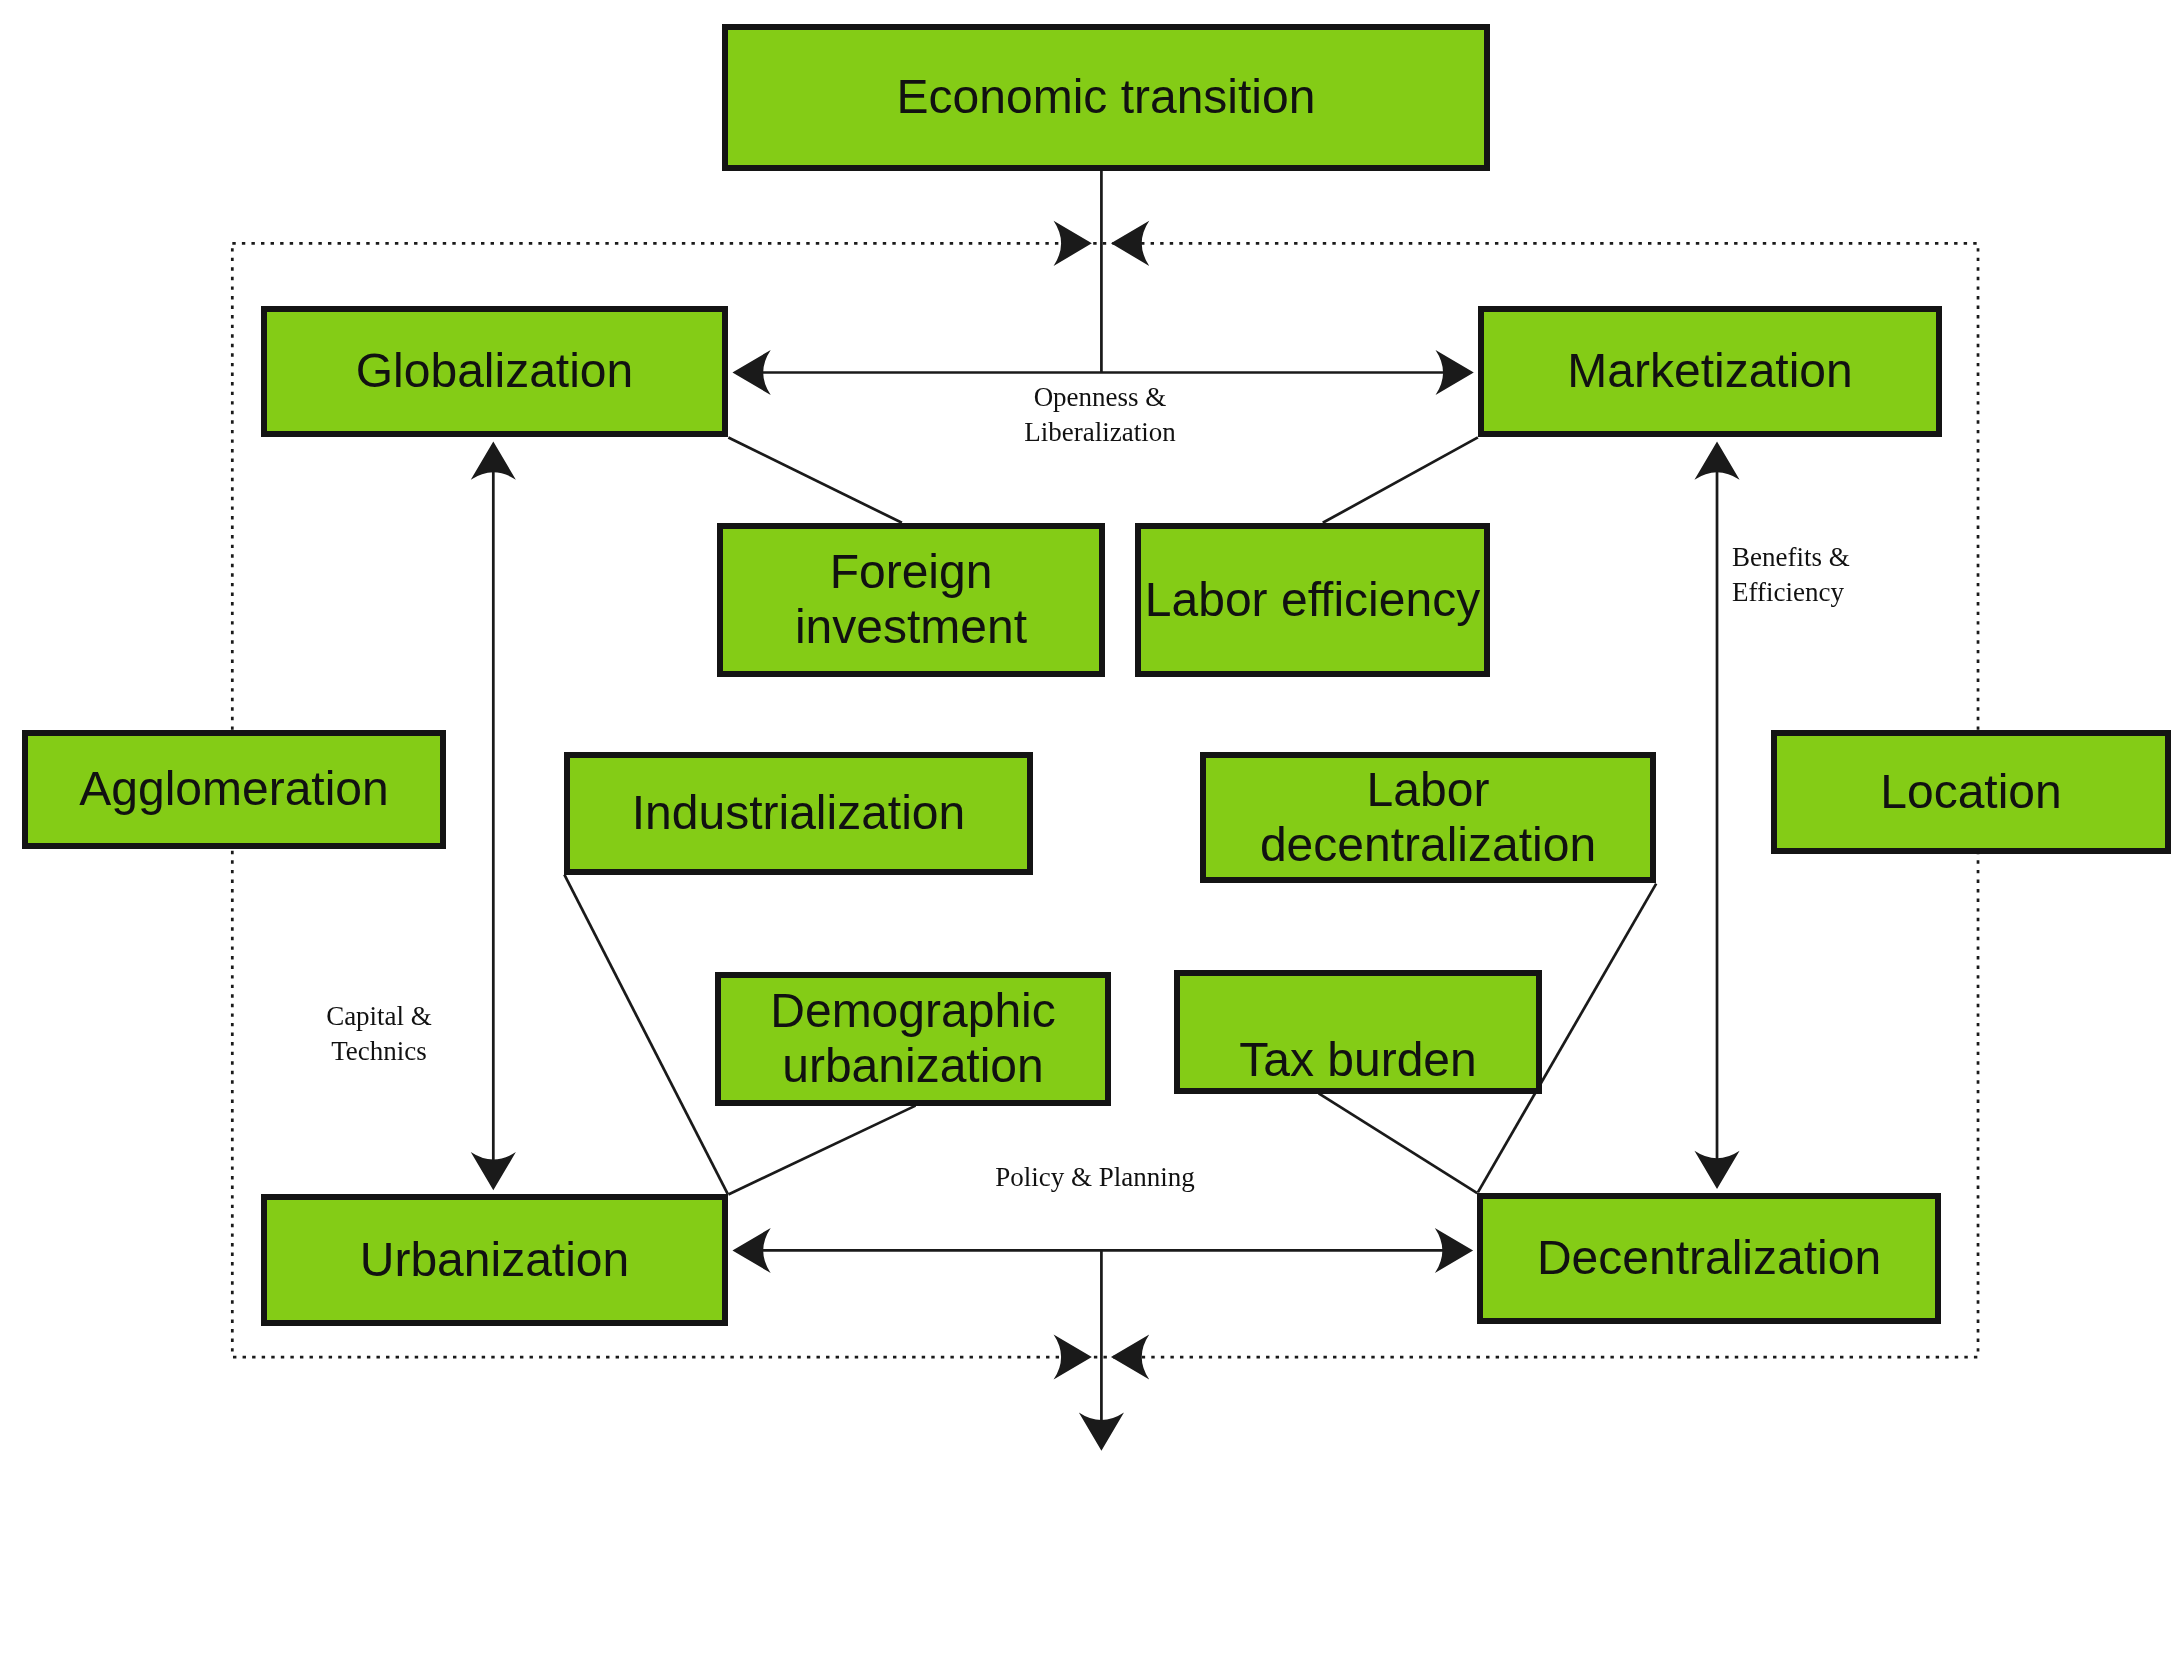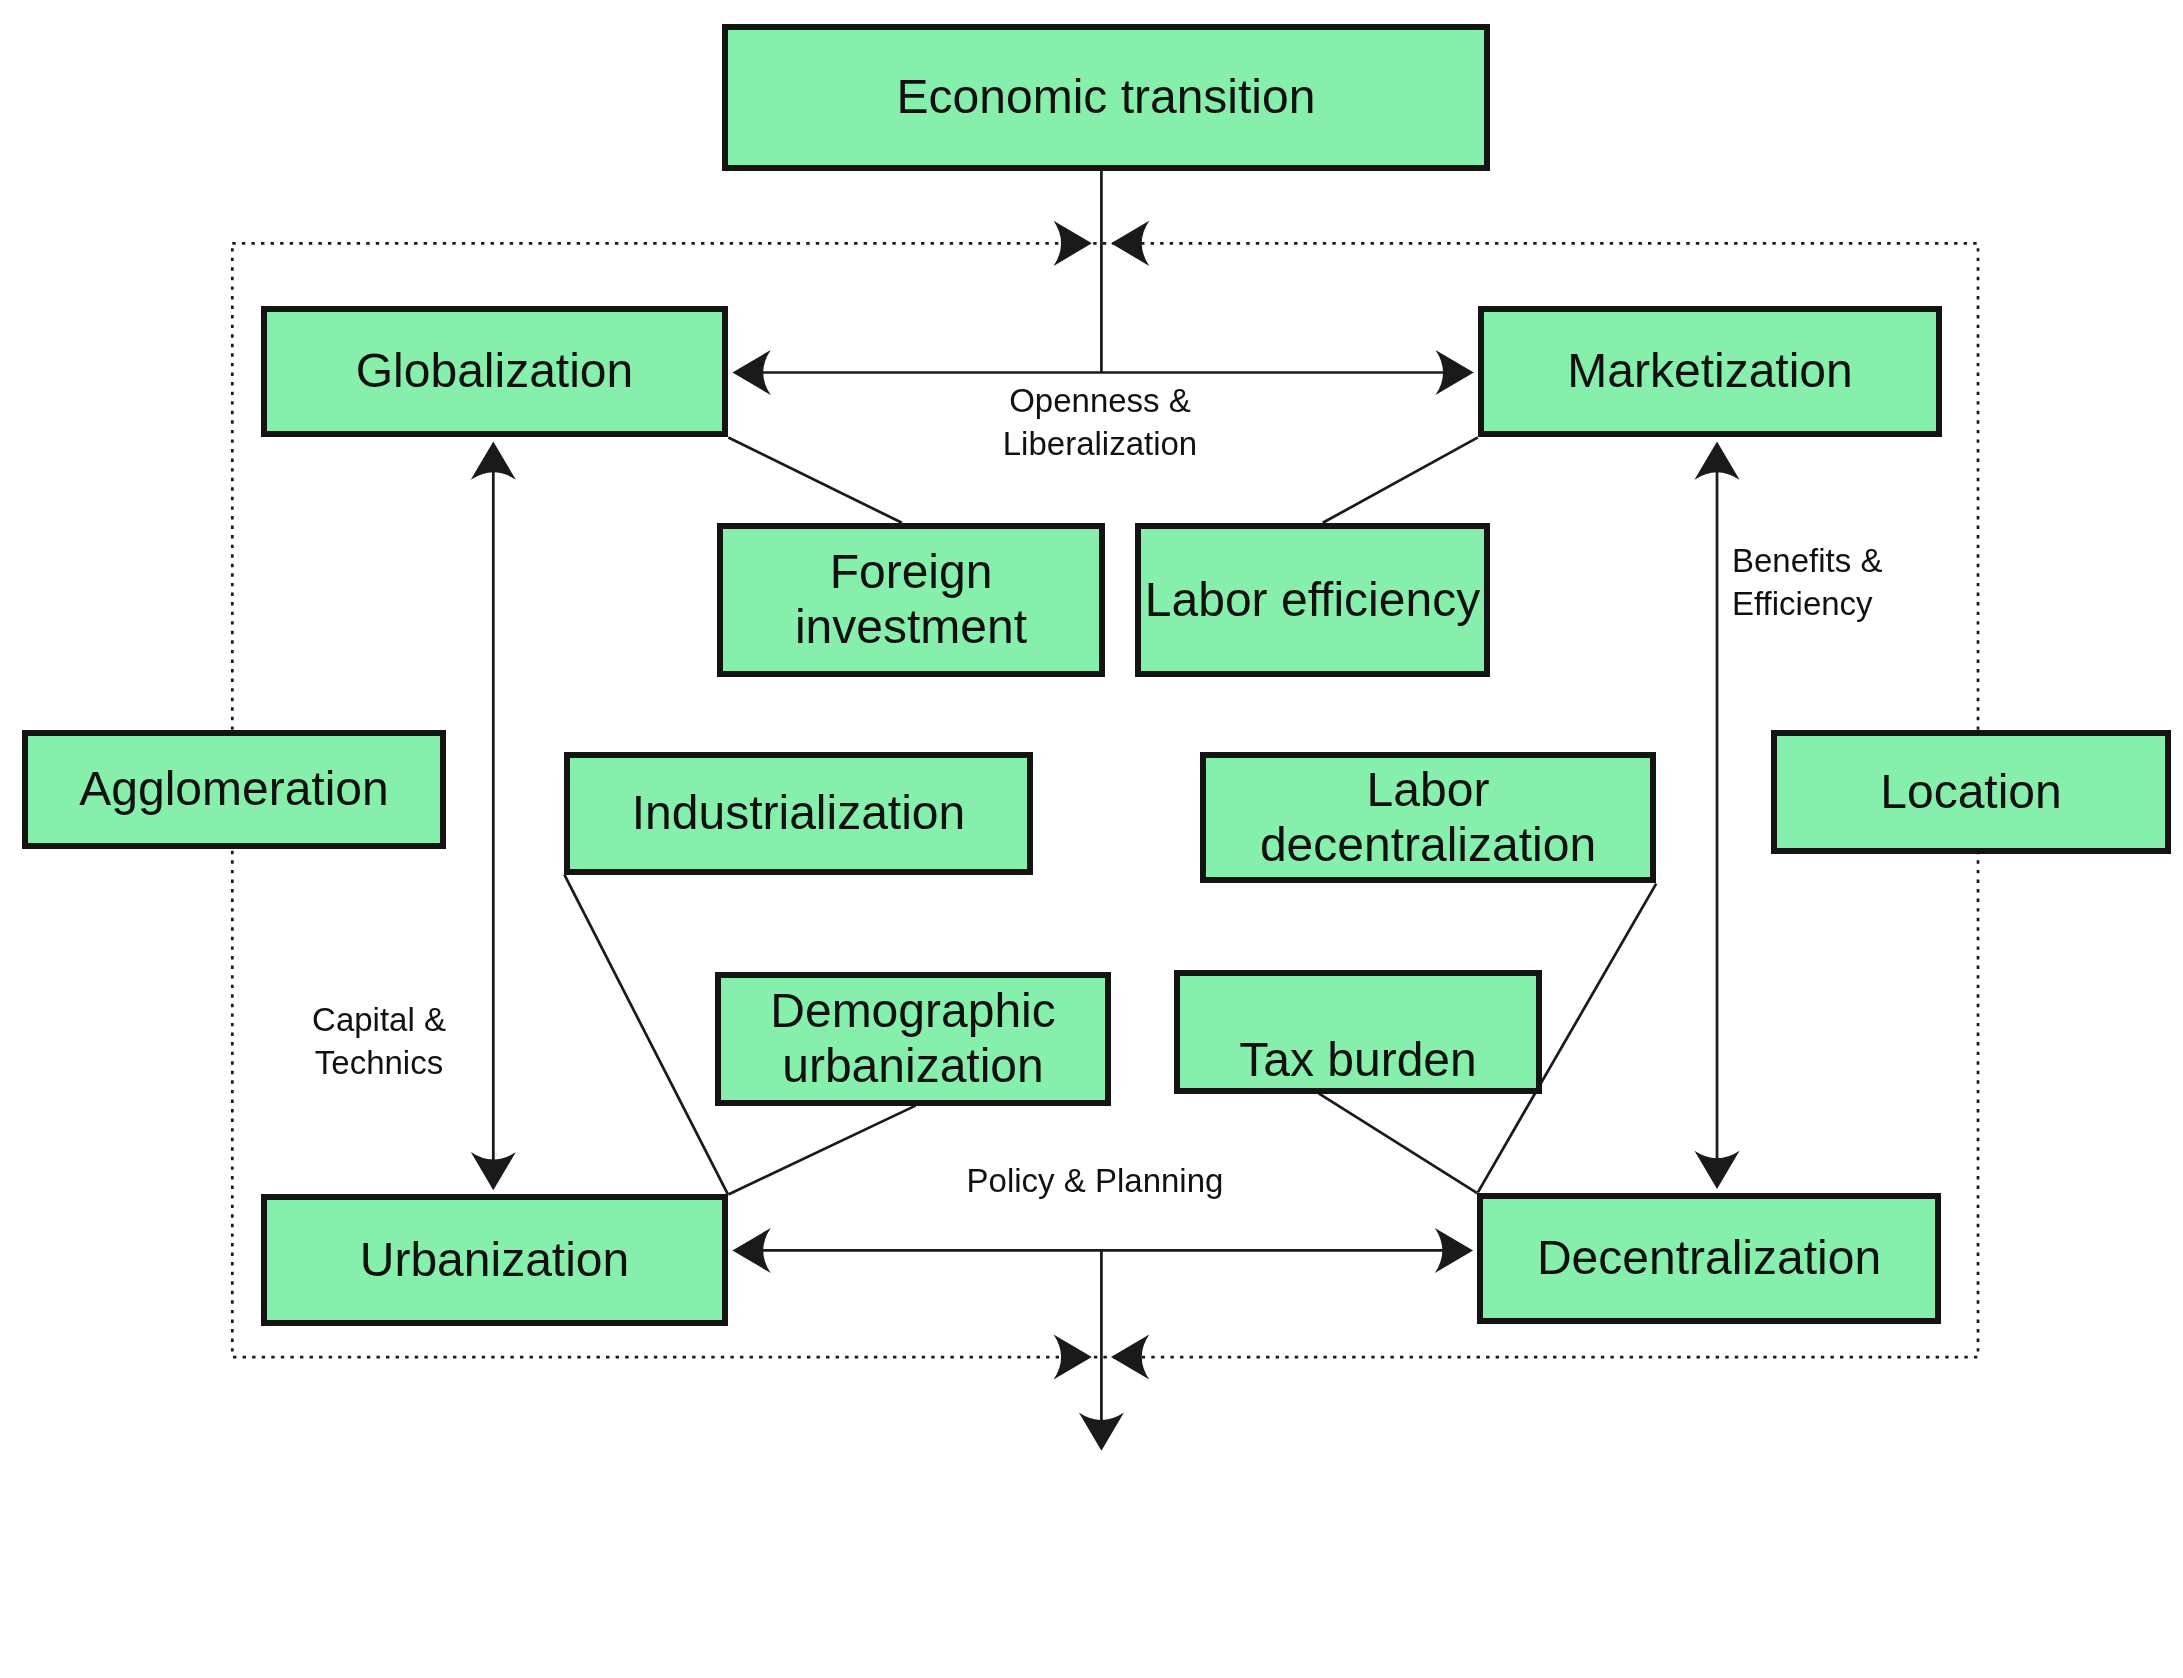--- a/index.html
+++ b/index.html
@@ -21,7 +21,7 @@
     position: absolute;
     box-sizing: border-box;
     border: 6.8px solid #141414;
-    background: #86efac;
+    background: #84cc16;
     display: flex;
     align-items: center;
     justify-content: center;

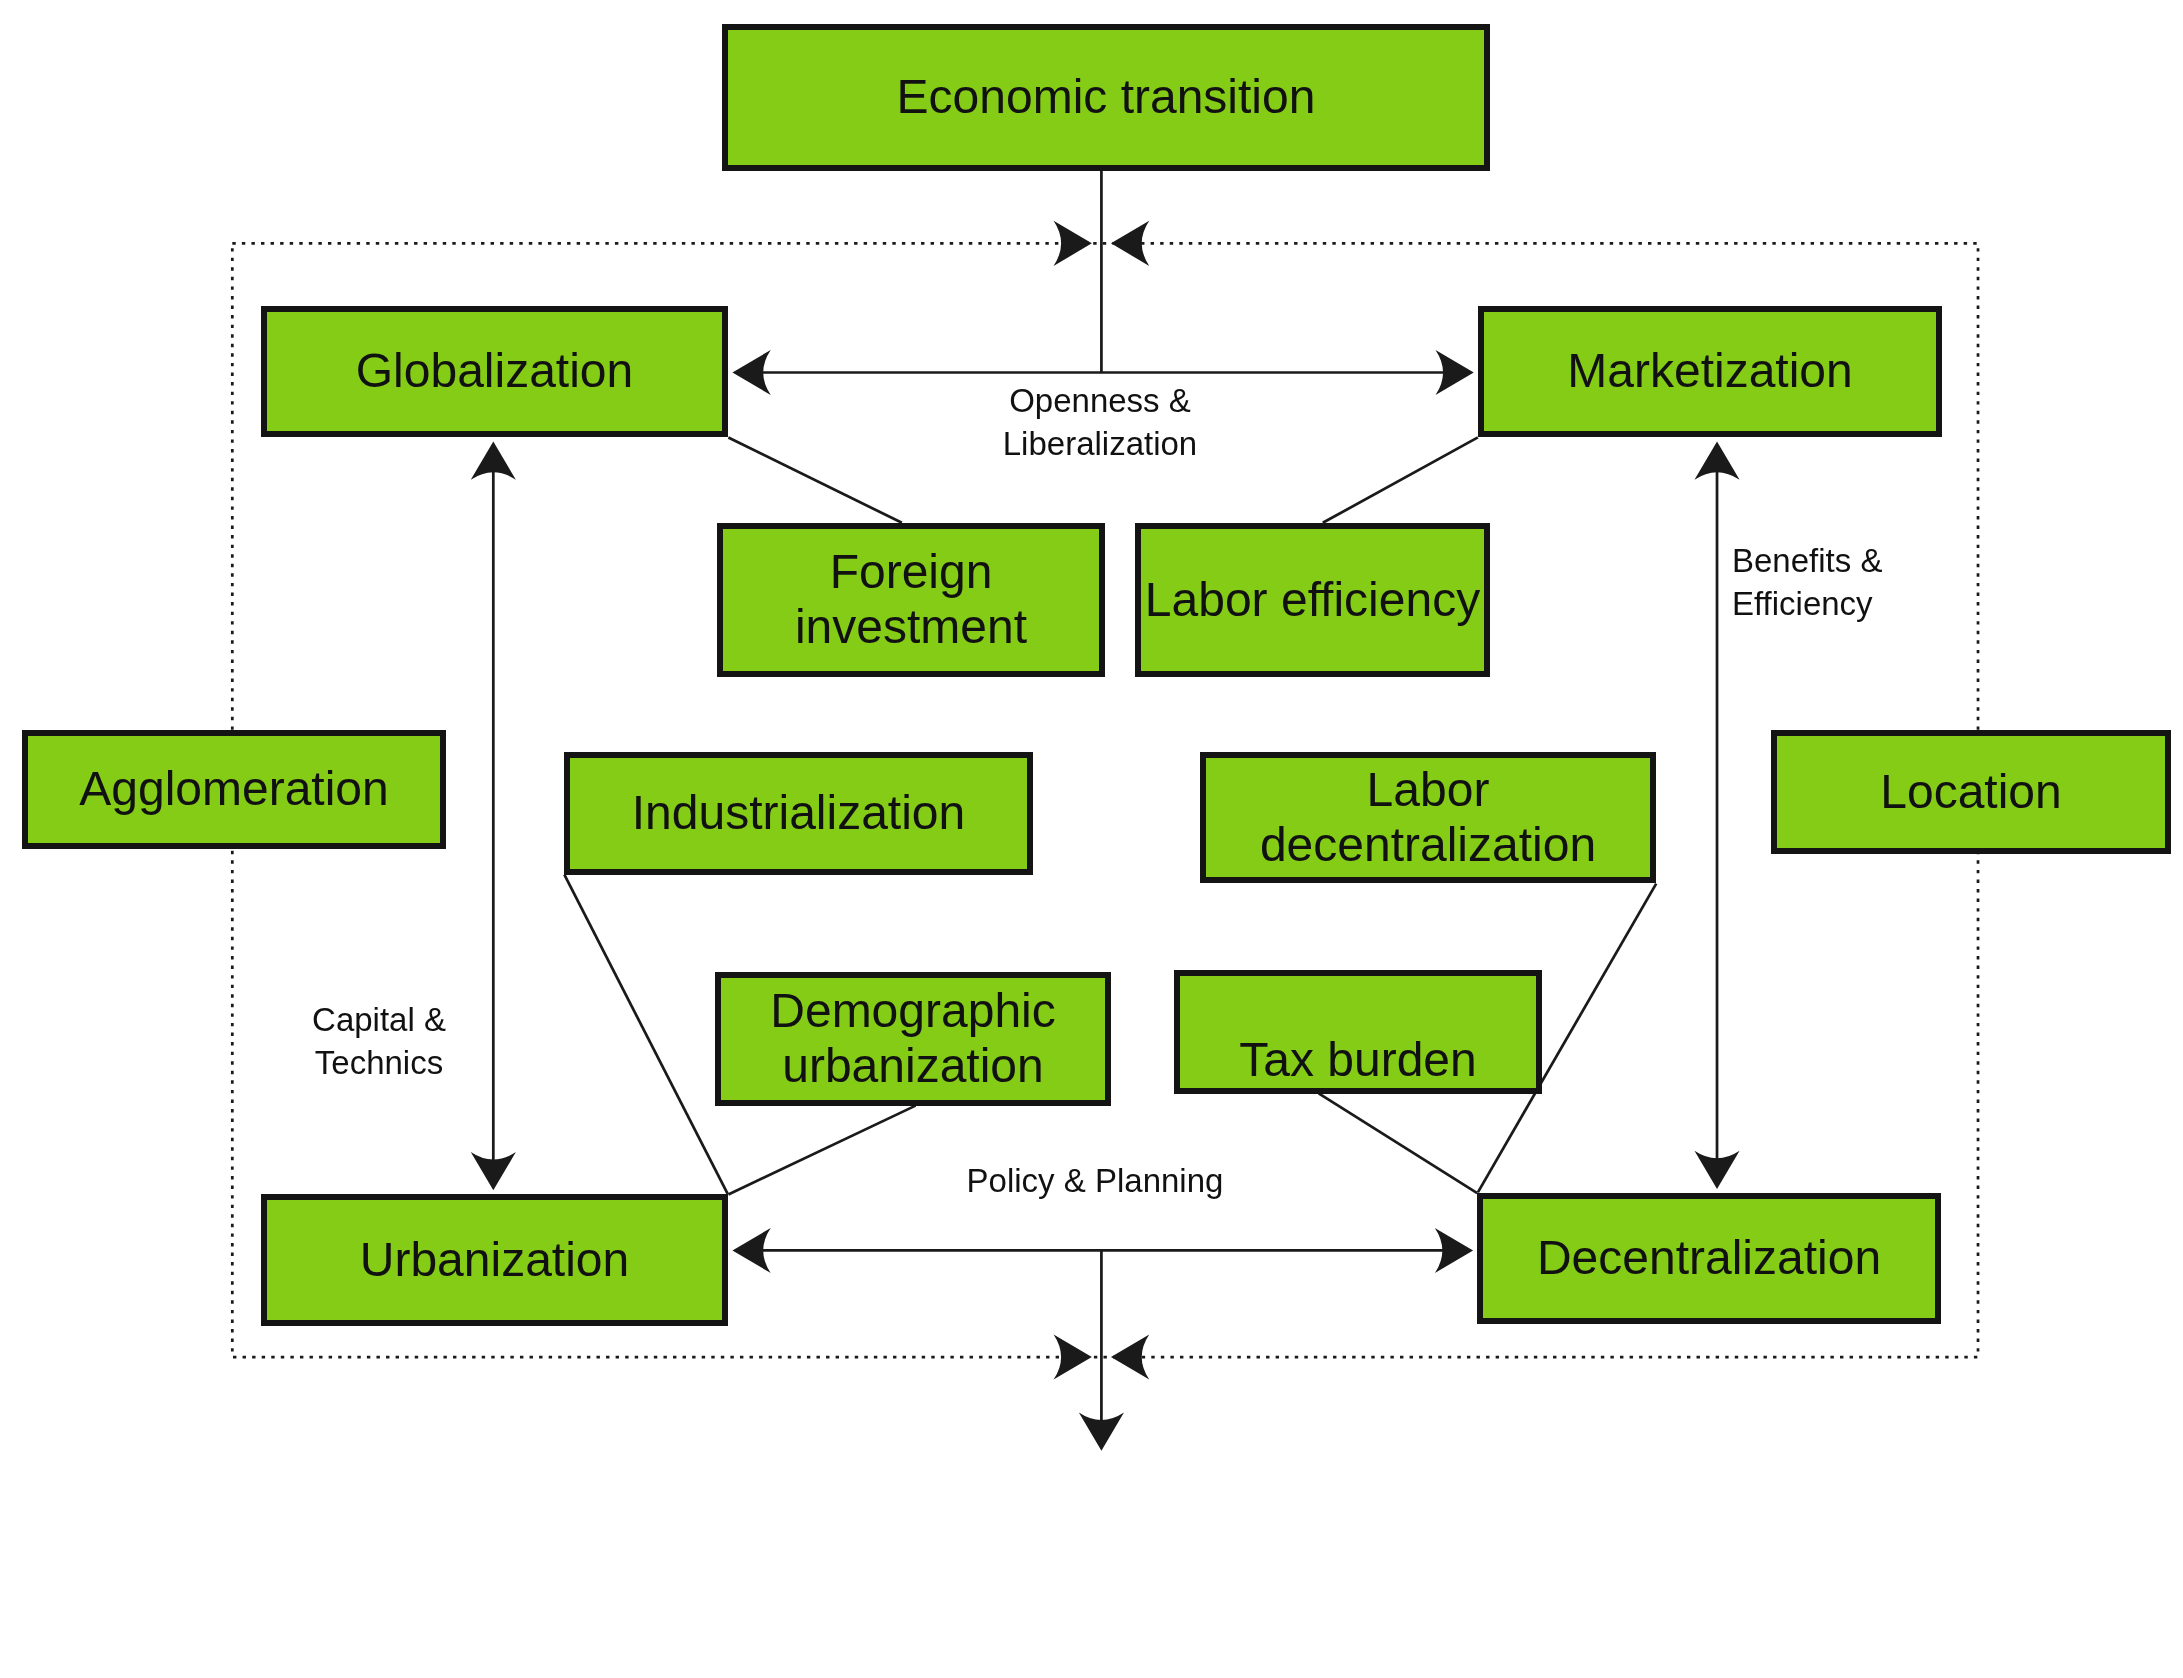--- a/index.html
+++ b/index.html
@@ -32,9 +32,10 @@
   }
   .edge-label {
     position: absolute;
-    font-size: 33px;
+    font-size: 27px;
     line-height: 1.3;
     color: #111111;
+    font-family: Liberation Serif, serif;
   }
   .edge-label.center { text-align: center; }
   .edge-label.left { text-align: left; }

